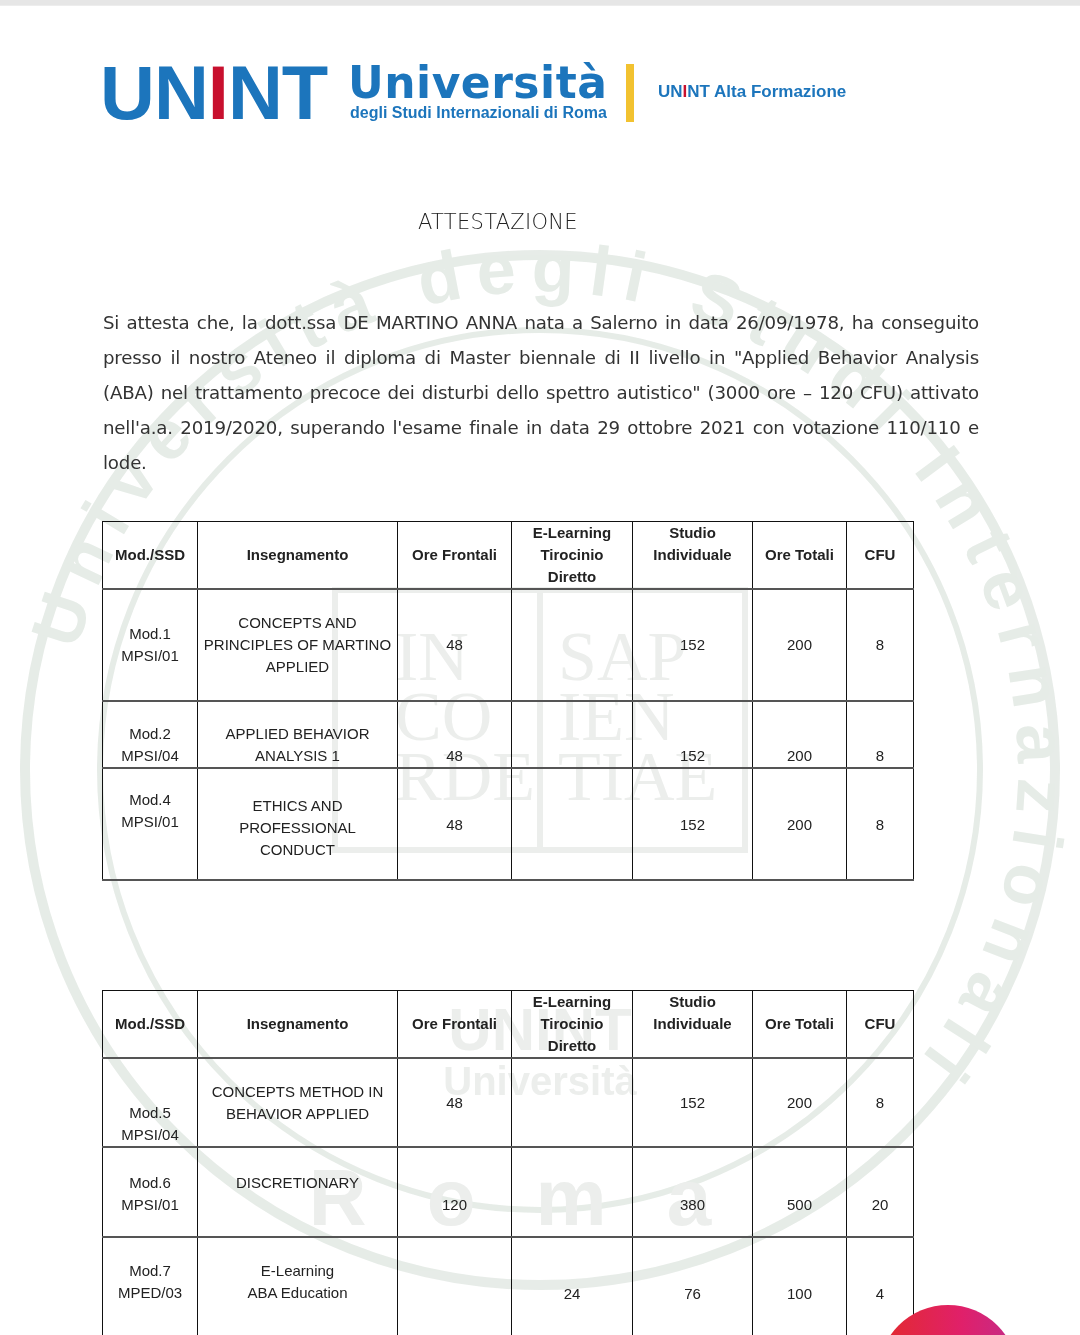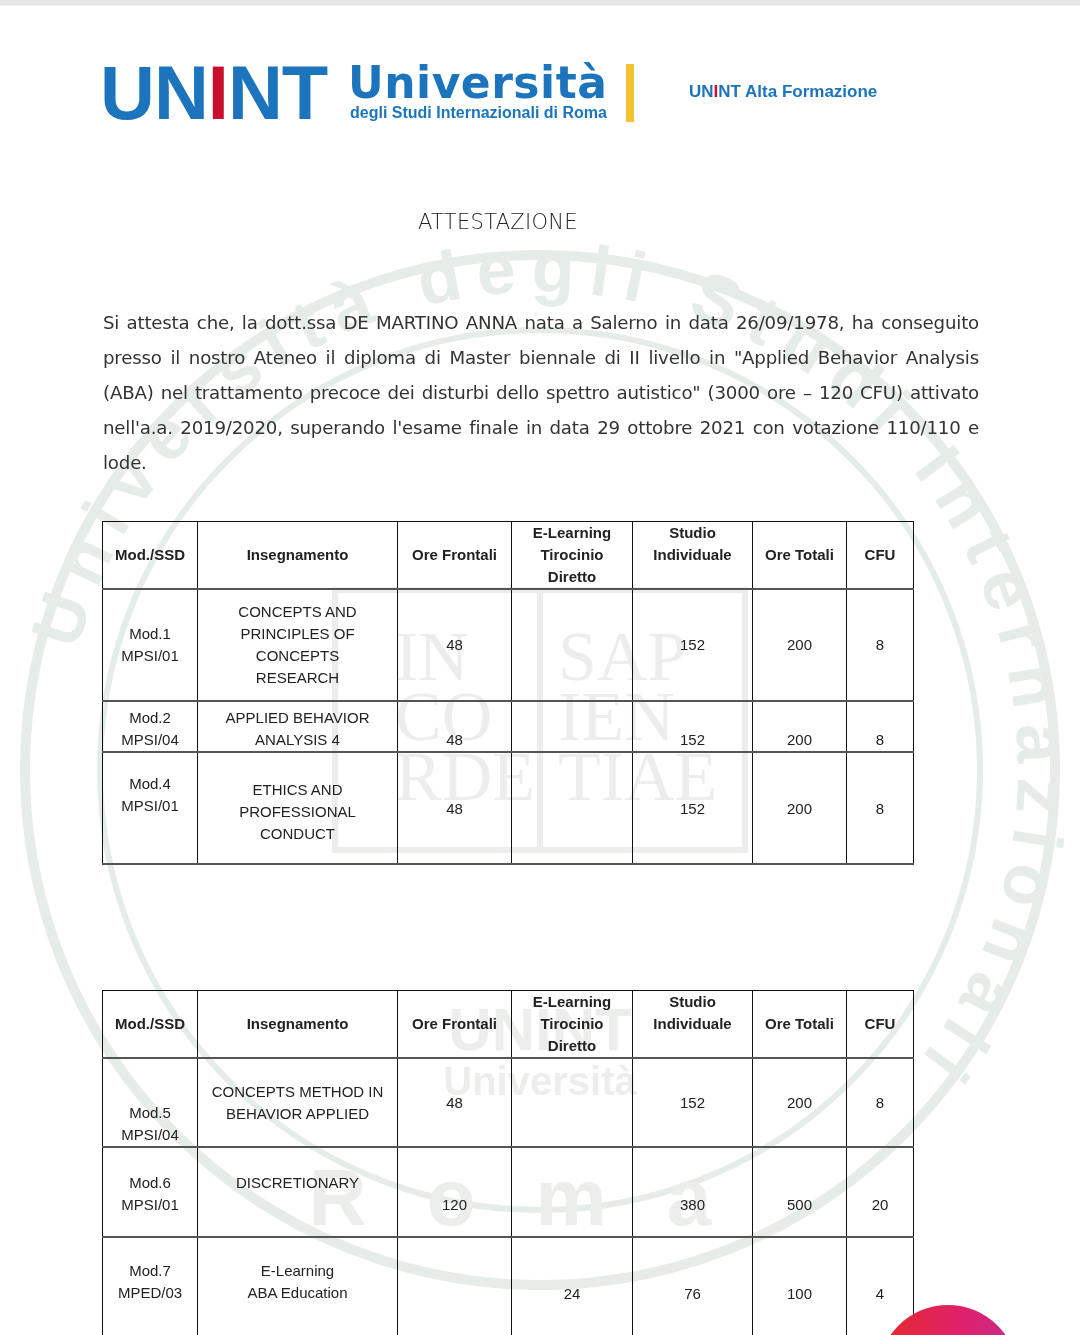--- a/index.html
+++ b/index.html
@@ -21,7 +21,7 @@
     font-size: 16px; color: #1c75bc; white-space: nowrap; }
   .logo-bar { position: absolute; left: 526px; top: 6px; width: 8px; height: 58px; background: #f2c230; }
   .logo-alta { position: absolute; left: 558px; top: 24px; font-family: "Liberation Sans", sans-serif; font-weight: bold;
-    font-size: 17px; color: #1c75bc; white-space: nowrap; margin-left: 31px; }
+    font-size: 17px; color: #1c75bc; white-space: nowrap; }
   .logo-alta .red { color: #c8102e; }
   .title { position: absolute; left: 0; top: 210px; width: 996px; text-align: center;
     font-family: "DejaVu Sans", sans-serif; font-size: 21px; color: #222; letter-spacing: 0.3px; font-weight: 300; }

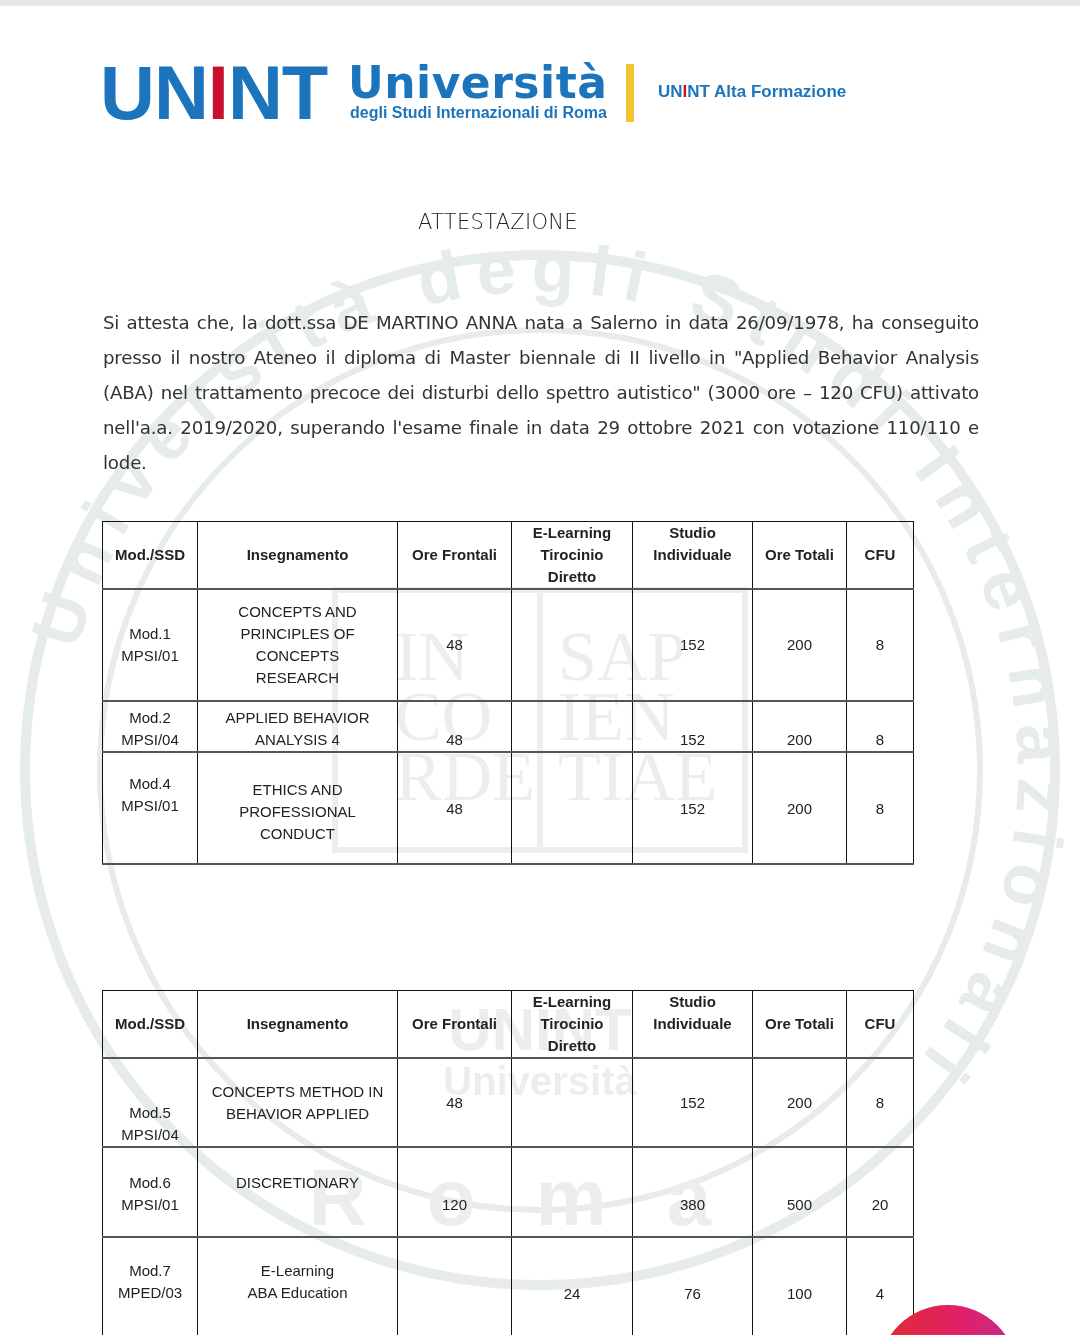--- a/index.html
+++ b/index.html
@@ -109,7 +109,7 @@
   </tr>
   <tr style="height:112px">
     <td><span>Mod.1</span><br><span>MPSI/01</span></td>
-    <td><span>CONCEPTS AND</span><br><span>PRINCIPLES OF CONCEPTS</span><br><span>RESEARCH</span></td>
+    <td><span>CONCEPTS AND</span><br><span>PRINCIPLES OF MARTINO</span><br><span>RESEARCH</span></td>
     <td>48</td>
     <td></td>
     <td>152</td>

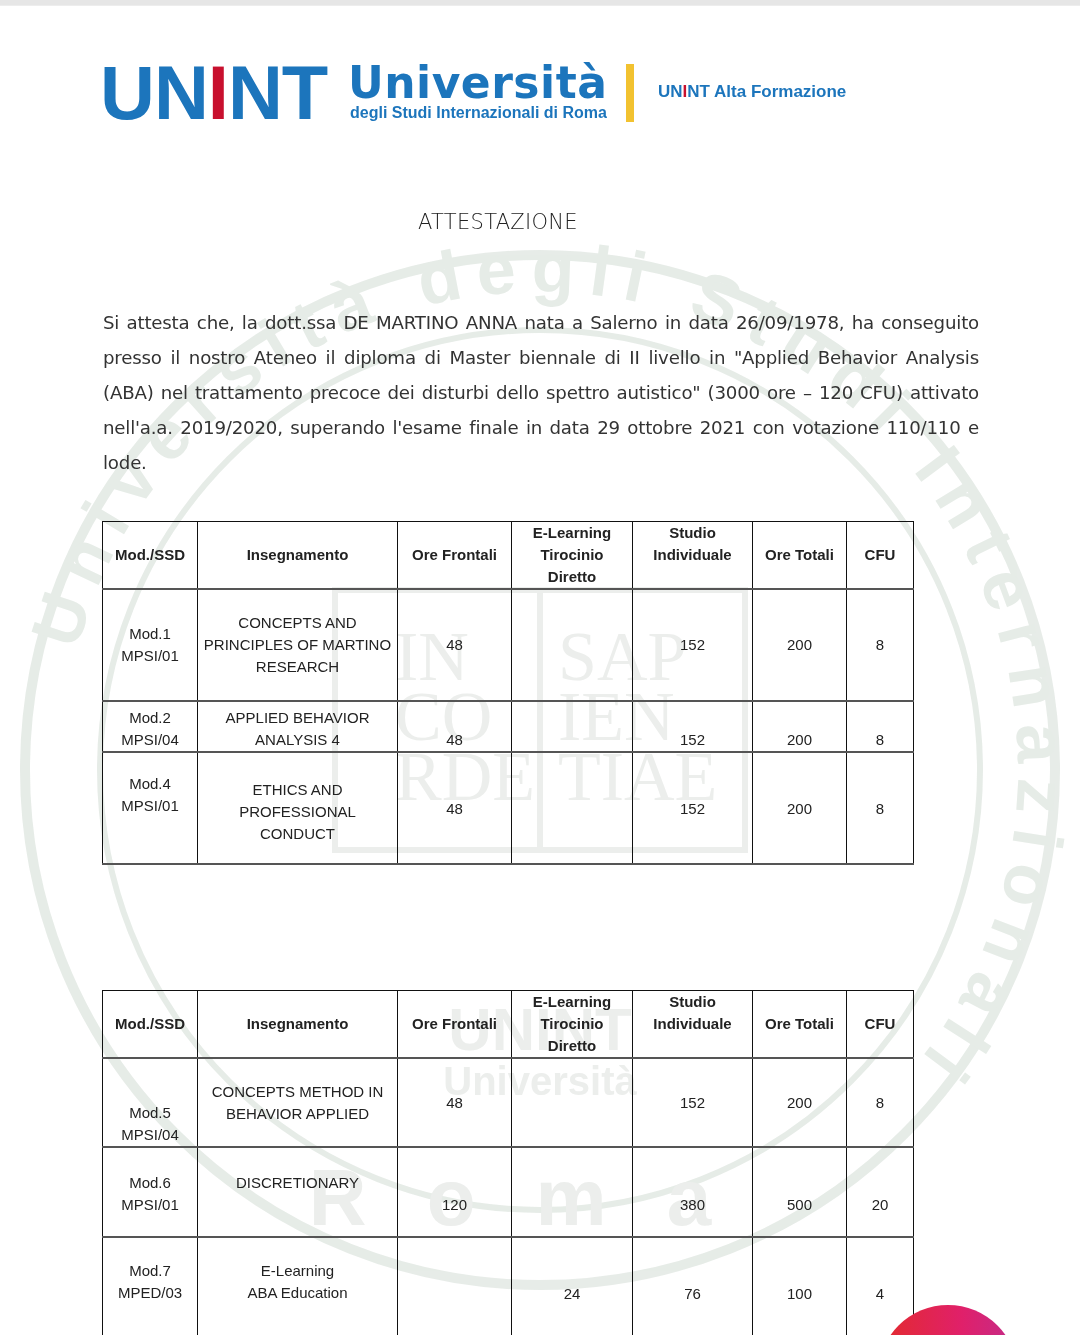--- a/index.html
+++ b/index.html
@@ -109,7 +109,7 @@
   </tr>
   <tr style="height:112px">
     <td><span>Mod.1</span><br><span>MPSI/01</span></td>
-    <td><span>CONCEPTS AND</span><br><span>PRINCIPLES OF MARTINO</span><br><span>RESEARCH</span></td>
+    <td><span>CONCEPTS AND</span><br><span>PRINCIPLES OF MARTINO</span><br><span>APPLIED</span></td>
     <td>48</td>
     <td></td>
     <td>152</td>

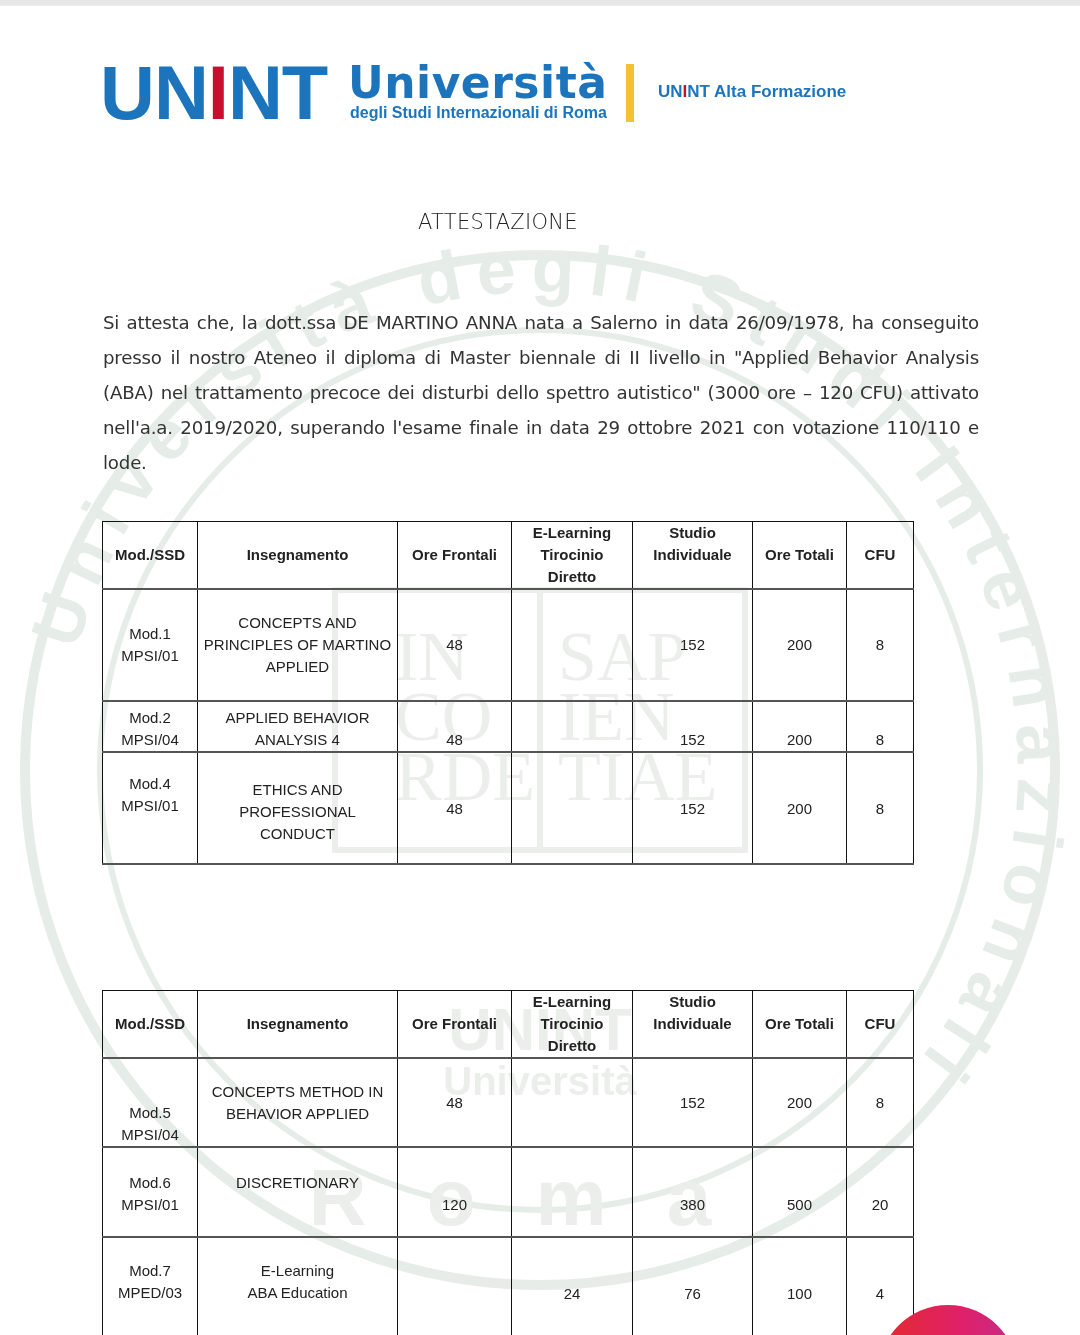--- a/index.html
+++ b/index.html
@@ -116,7 +116,7 @@
     <td>200</td>
     <td>8</td>
   </tr>
-  <tr style="height:51px">
+  <tr style="height:67px">
     <td class="vb"><span>Mod.2</span><br><span>MPSI/04</span></td>
     <td class="vb"><span>APPLIED BEHAVIOR</span><br><span>ANALYSIS 4</span></td>
     <td class="vb">48</td>

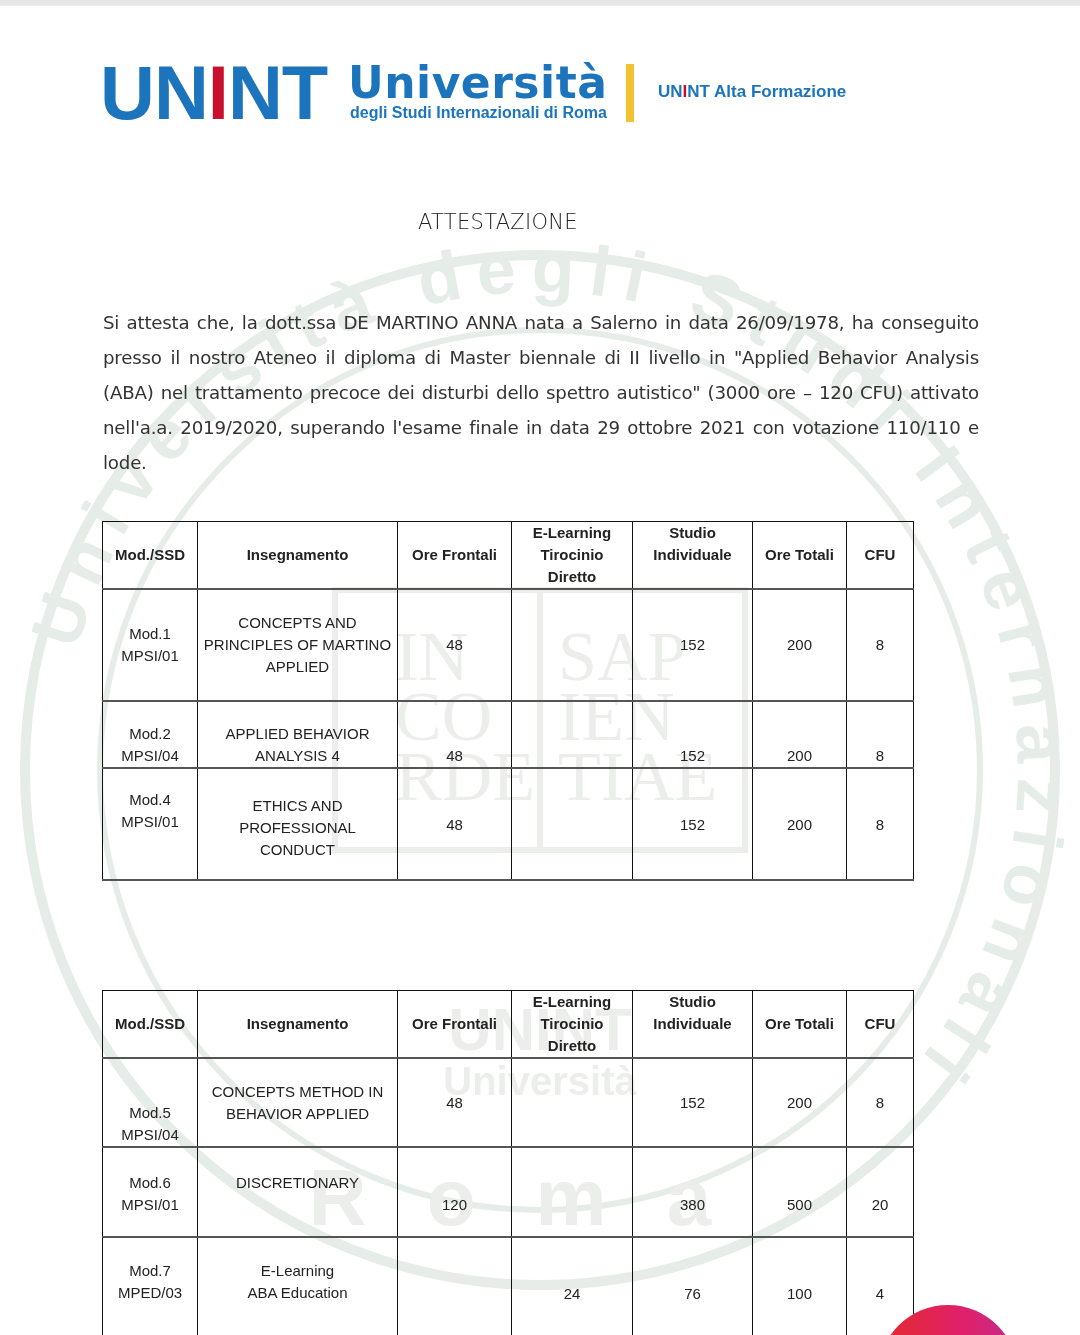--- a/index.html
+++ b/index.html
@@ -118,7 +118,7 @@
   </tr>
   <tr style="height:67px">
     <td class="vb"><span>Mod.2</span><br><span>MPSI/04</span></td>
-    <td class="vb"><span>APPLIED BEHAVIOR</span><br><span>ANALYSIS 4</span></td>
+    <td class="vb"><span>APPLIED BEHAVIOR</span><br><span>ANALYSIS 1</span></td>
     <td class="vb">48</td>
     <td class="vb"></td>
     <td class="vb">152</td>

